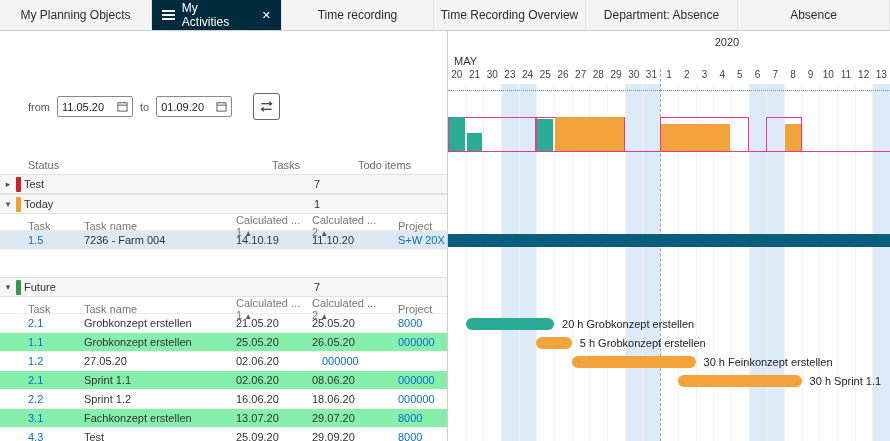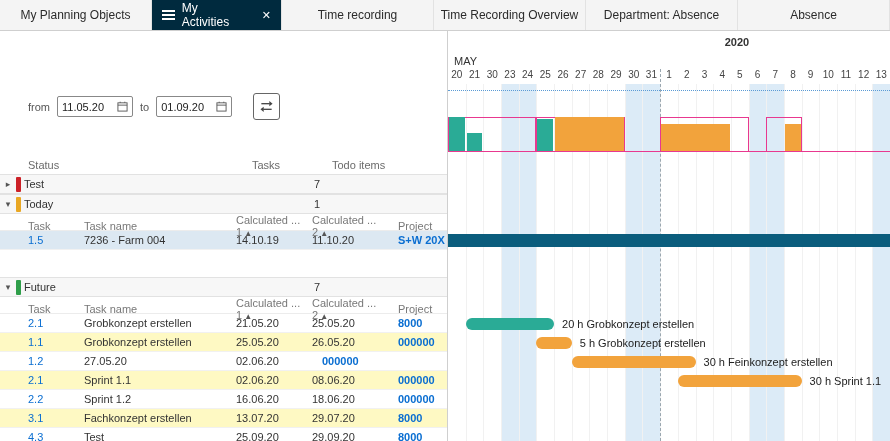--- a/index.html
+++ b/index.html
@@ -241,7 +241,7 @@
   </div>
 
   <div class="gantt">
-    <div class="gyear" id="gyear" style="left: 209px; font-weight: bold;">2020</div>
+    <div class="gyear" id="gyear" style="left: 199px;">2020</div>
     <div class="gmonth">MAY</div>
     <div class="gdays" id="gdays">
         <div class="gday">20</div>

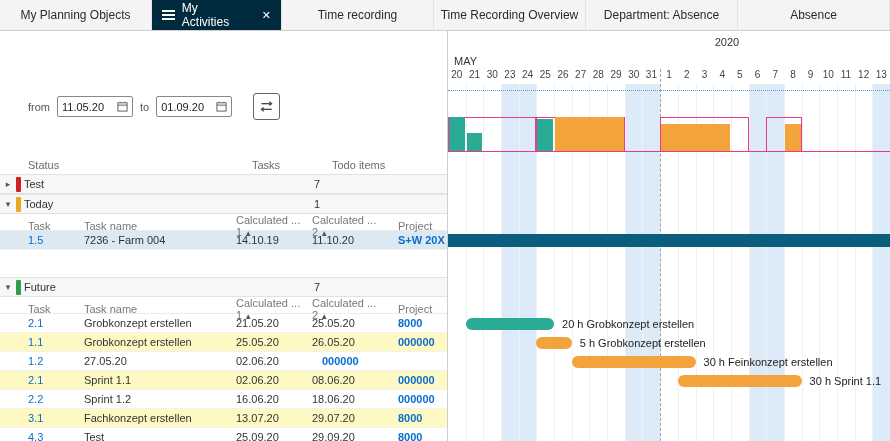--- a/index.html
+++ b/index.html
@@ -27,7 +27,7 @@
   
   .table{position:absolute;top:125px;left:0;right:0}
   .thead{display:grid;grid-template-columns:28px 224px 80px 115px;height:18px;align-items:center;color:#6b6b6b}
-  .thead .r{text-align:left}
+  .thead .r{text-align:center}
   .pr12{padding-right:12px}.pr10{padding-right:10px}
   .grow{display:grid;grid-template-columns:16px 8px 228px 80px auto;height:20px;align-items:center;background:#f7f7f7;border-top:1px solid #e2e2e2;border-bottom:1px solid #e2e2e2;cursor:pointer}
   .chev{font-size:9px;color:#555;text-align:center}

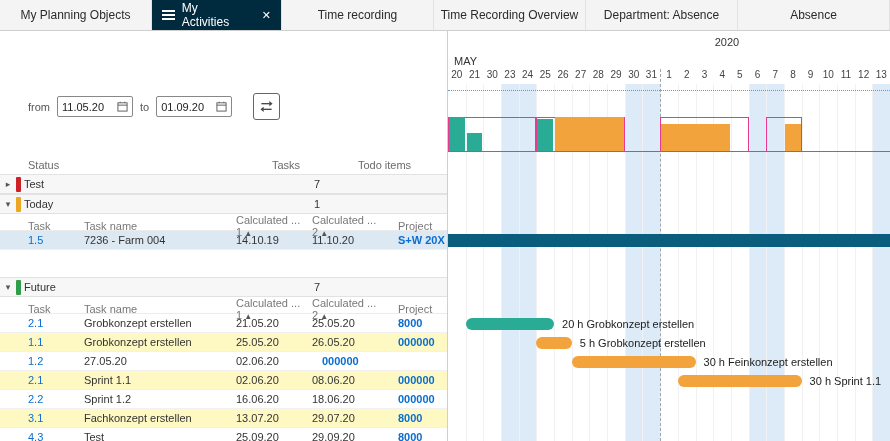--- a/index.html
+++ b/index.html
@@ -38,7 +38,7 @@
   .drow.alt{background:#fef9c3}
   .drow.sel{background:#dce8f2}
   .link{color:#0a6ed1}
-  .proj{color:#0a6ed1;font-weight:700;padding-left:10px;white-space:nowrap}
+  .proj{color:#0a6ed1;font-weight:400;padding-left:10px;white-space:nowrap}
   .pl10{padding-left:10px}
   .spacer{height:27px}
   .sort{font-size:8px;margin-left:2px;color:#555}

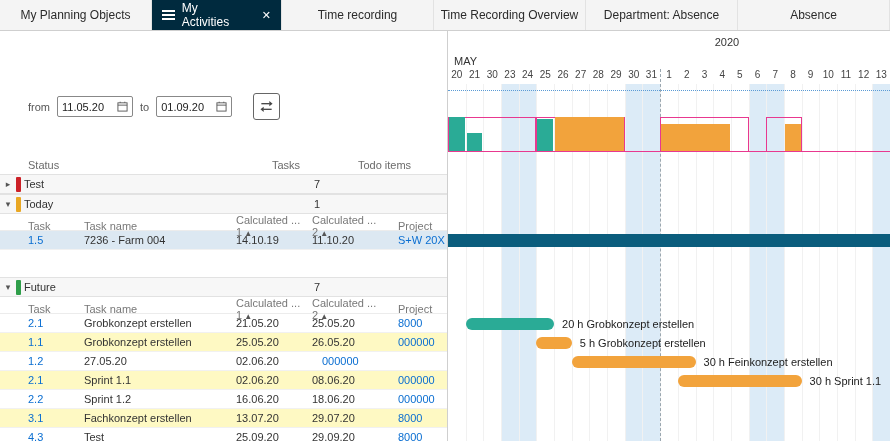--- a/index.html
+++ b/index.html
@@ -35,7 +35,7 @@
   .count{text-align:right;padding-right:12px}
   .srow{display:grid;grid-template-columns:28px 56px 152px 76px 76px 59px;height:17px;align-items:center;color:#787878;border-bottom:1px solid #ececec;background:#fff}
   .drow{display:grid;grid-template-columns:28px 56px 152px 76px 76px 59px;height:19px;align-items:center;border-bottom:1px solid #f1f1f1;cursor:pointer}
-  .drow.alt{background:#fef9c3}
+  .drow.alt{background:#86efac}
   .drow.sel{background:#dce8f2}
   .link{color:#0a6ed1}
   .proj{color:#0a6ed1;font-weight:400;padding-left:10px;white-space:nowrap}

